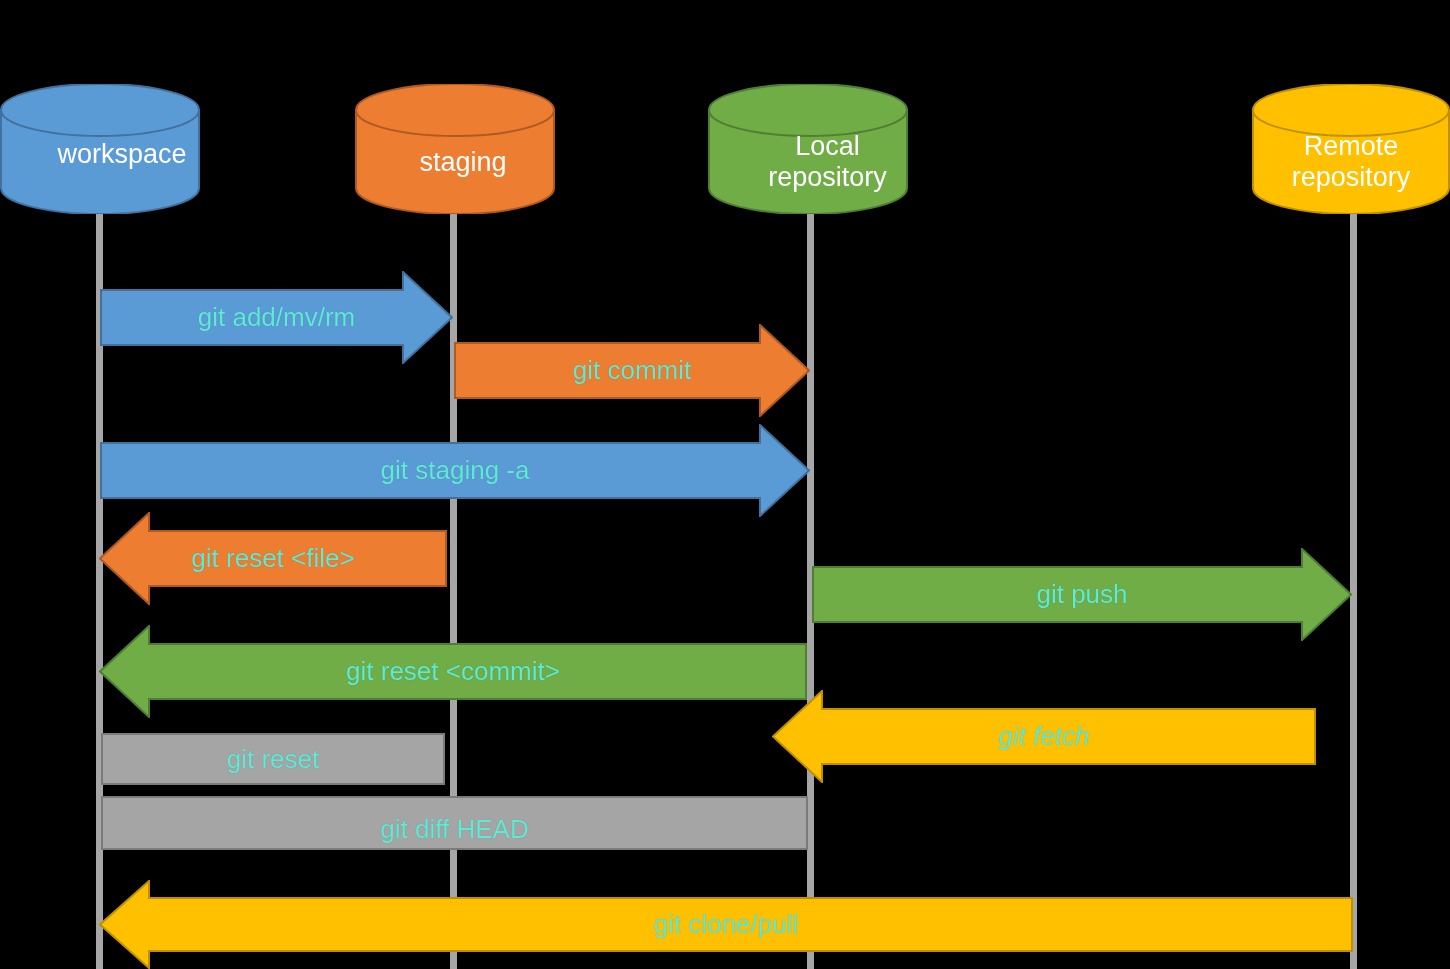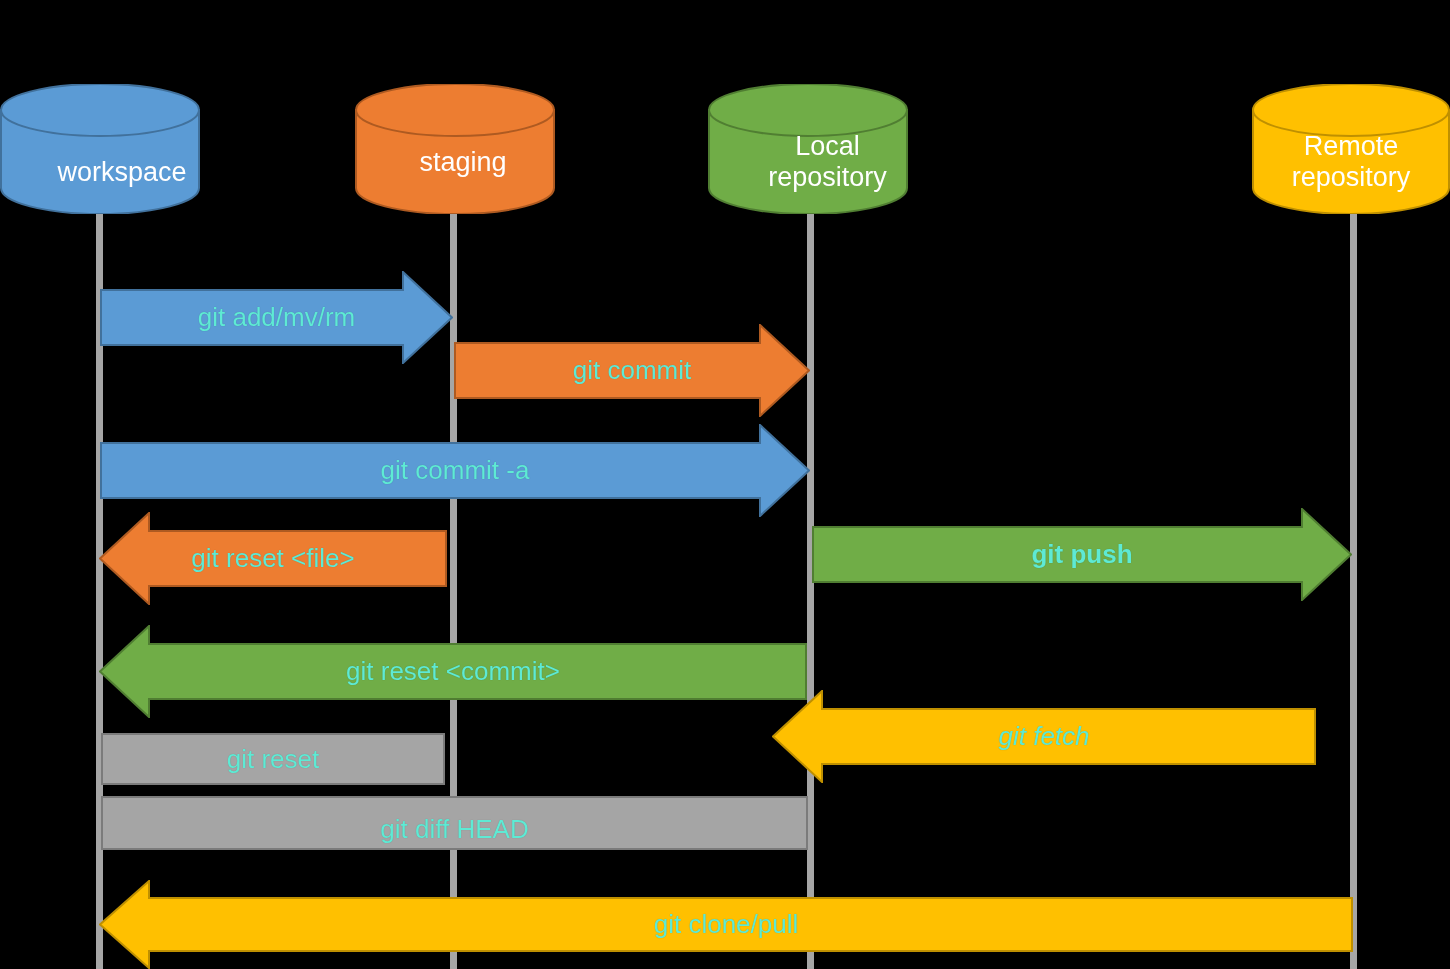--- a/index.html
+++ b/index.html
@@ -43,7 +43,7 @@
         <path d="M 1 26 L 1 104 A 99 26 0 0 0 199 104 L 199 26 Z" fill="#5b9bd5" stroke="#41719c" stroke-width="2"></path>
         <ellipse cx="100" cy="26" rx="99" ry="26" fill="#5b9bd5" stroke="#41719c" stroke-width="2"></ellipse>
       </svg>
-      <div class="cyl-label" style="top: 36px; height: 104px; margin-left: 44px;">workspace</div>
+      <div class="cyl-label" style="top: 18px; height: 104px; margin-left: 44px;">workspace</div>
     </div>
     <div class="cyl" style="left: 355px; top: 84px; width: 216px; height: 130px;">
       <svg width="200" height="130" viewBox="0 0 200 130">

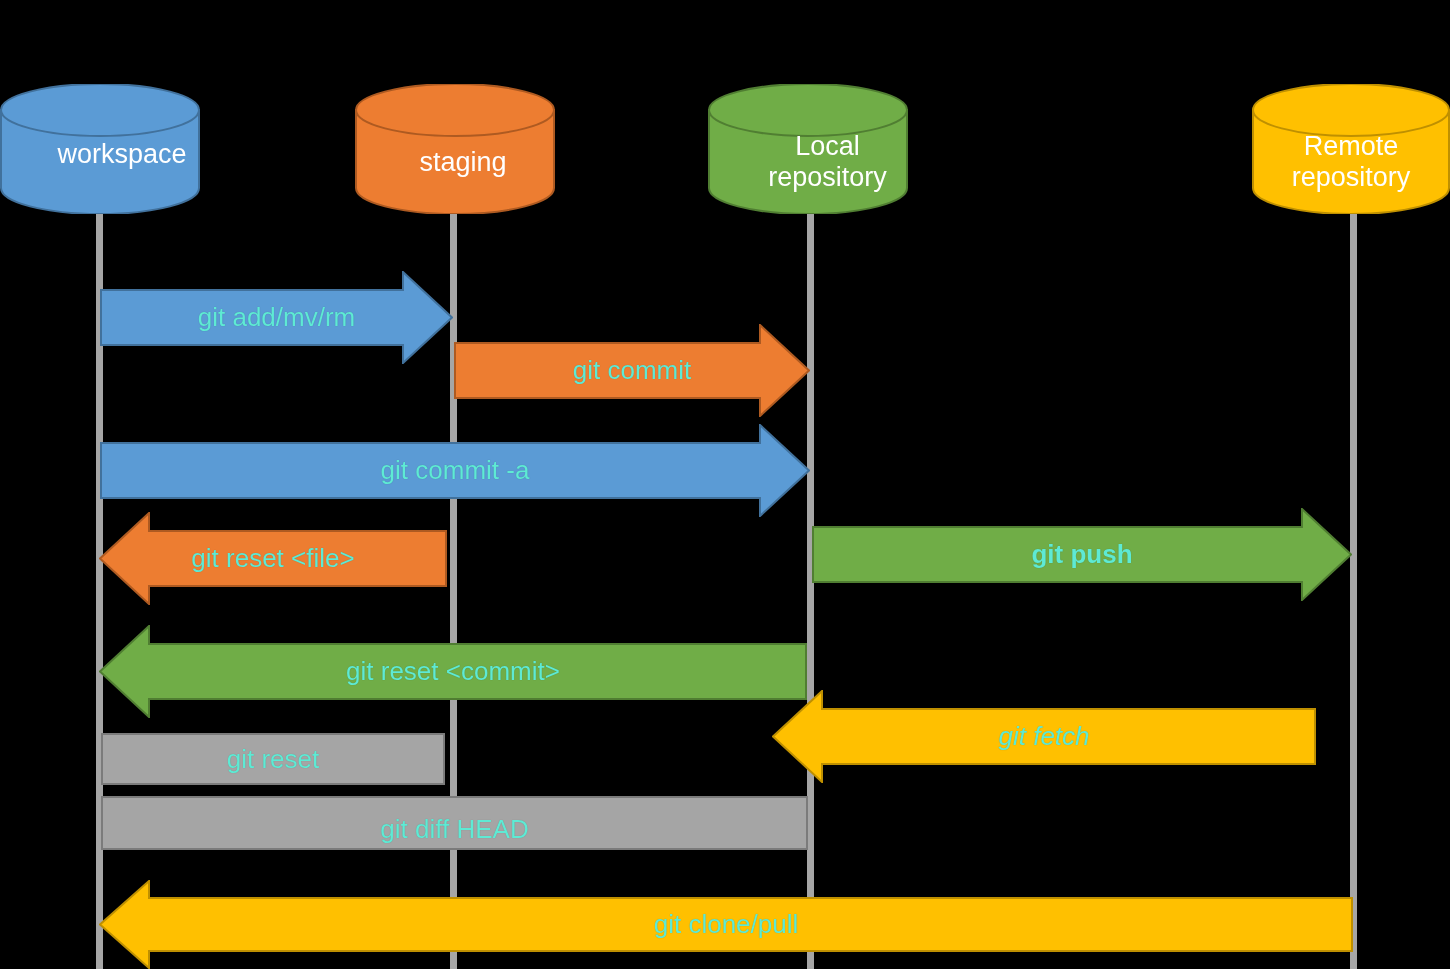--- a/index.html
+++ b/index.html
@@ -84,7 +84,7 @@
       <svg width="710" height="93" viewBox="0 0 710 93">
         <path d="M 1 19 L 660 19 L 660 1 L 709 46.5 L 660 92 L 660 74 L 1 74 Z" fill="#5b9bd5" stroke="#41719c" stroke-width="2" stroke-linejoin="miter"></path>
       </svg>
-      <div class="flow-label">git commit -a</div>
+      <div class="flow-label">git staging -a</div>
     </div>
     <div class="flow" style="left: 99px; top: 512px; width: 348px; height: 93px;">
       <svg width="348" height="93" viewBox="0 0 348 93">

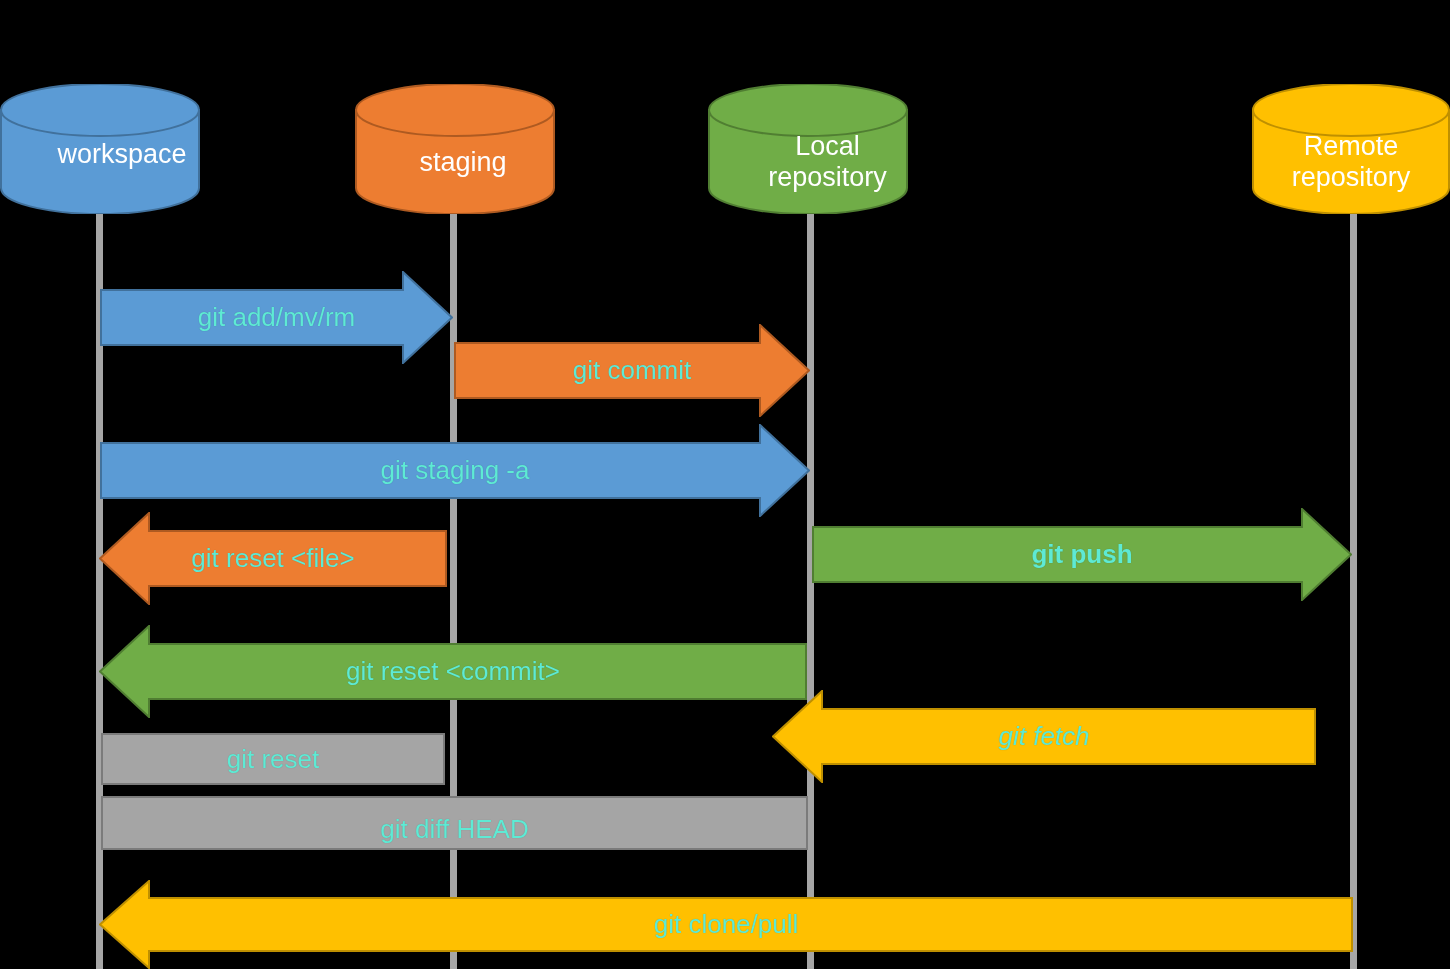--- a/index.html
+++ b/index.html
@@ -92,7 +92,7 @@
       </svg>
       <div class="flow-label">git reset &lt;file&gt;</div>
     </div>
-    <div class="flow" style="left: 812px; top: 508px; width: 540px; height: 93px; font-weight: bold;">
+    <div class="flow" style="left: 812px; top: 548px; width: 540px; height: 93px;">
       <svg width="540" height="93" viewBox="0 0 540 93">
         <path d="M 1 19 L 490 19 L 490 1 L 539 46.5 L 490 92 L 490 74 L 1 74 Z" fill="#70ad47" stroke="#507e32" stroke-width="2" stroke-linejoin="miter"></path>
       </svg>

